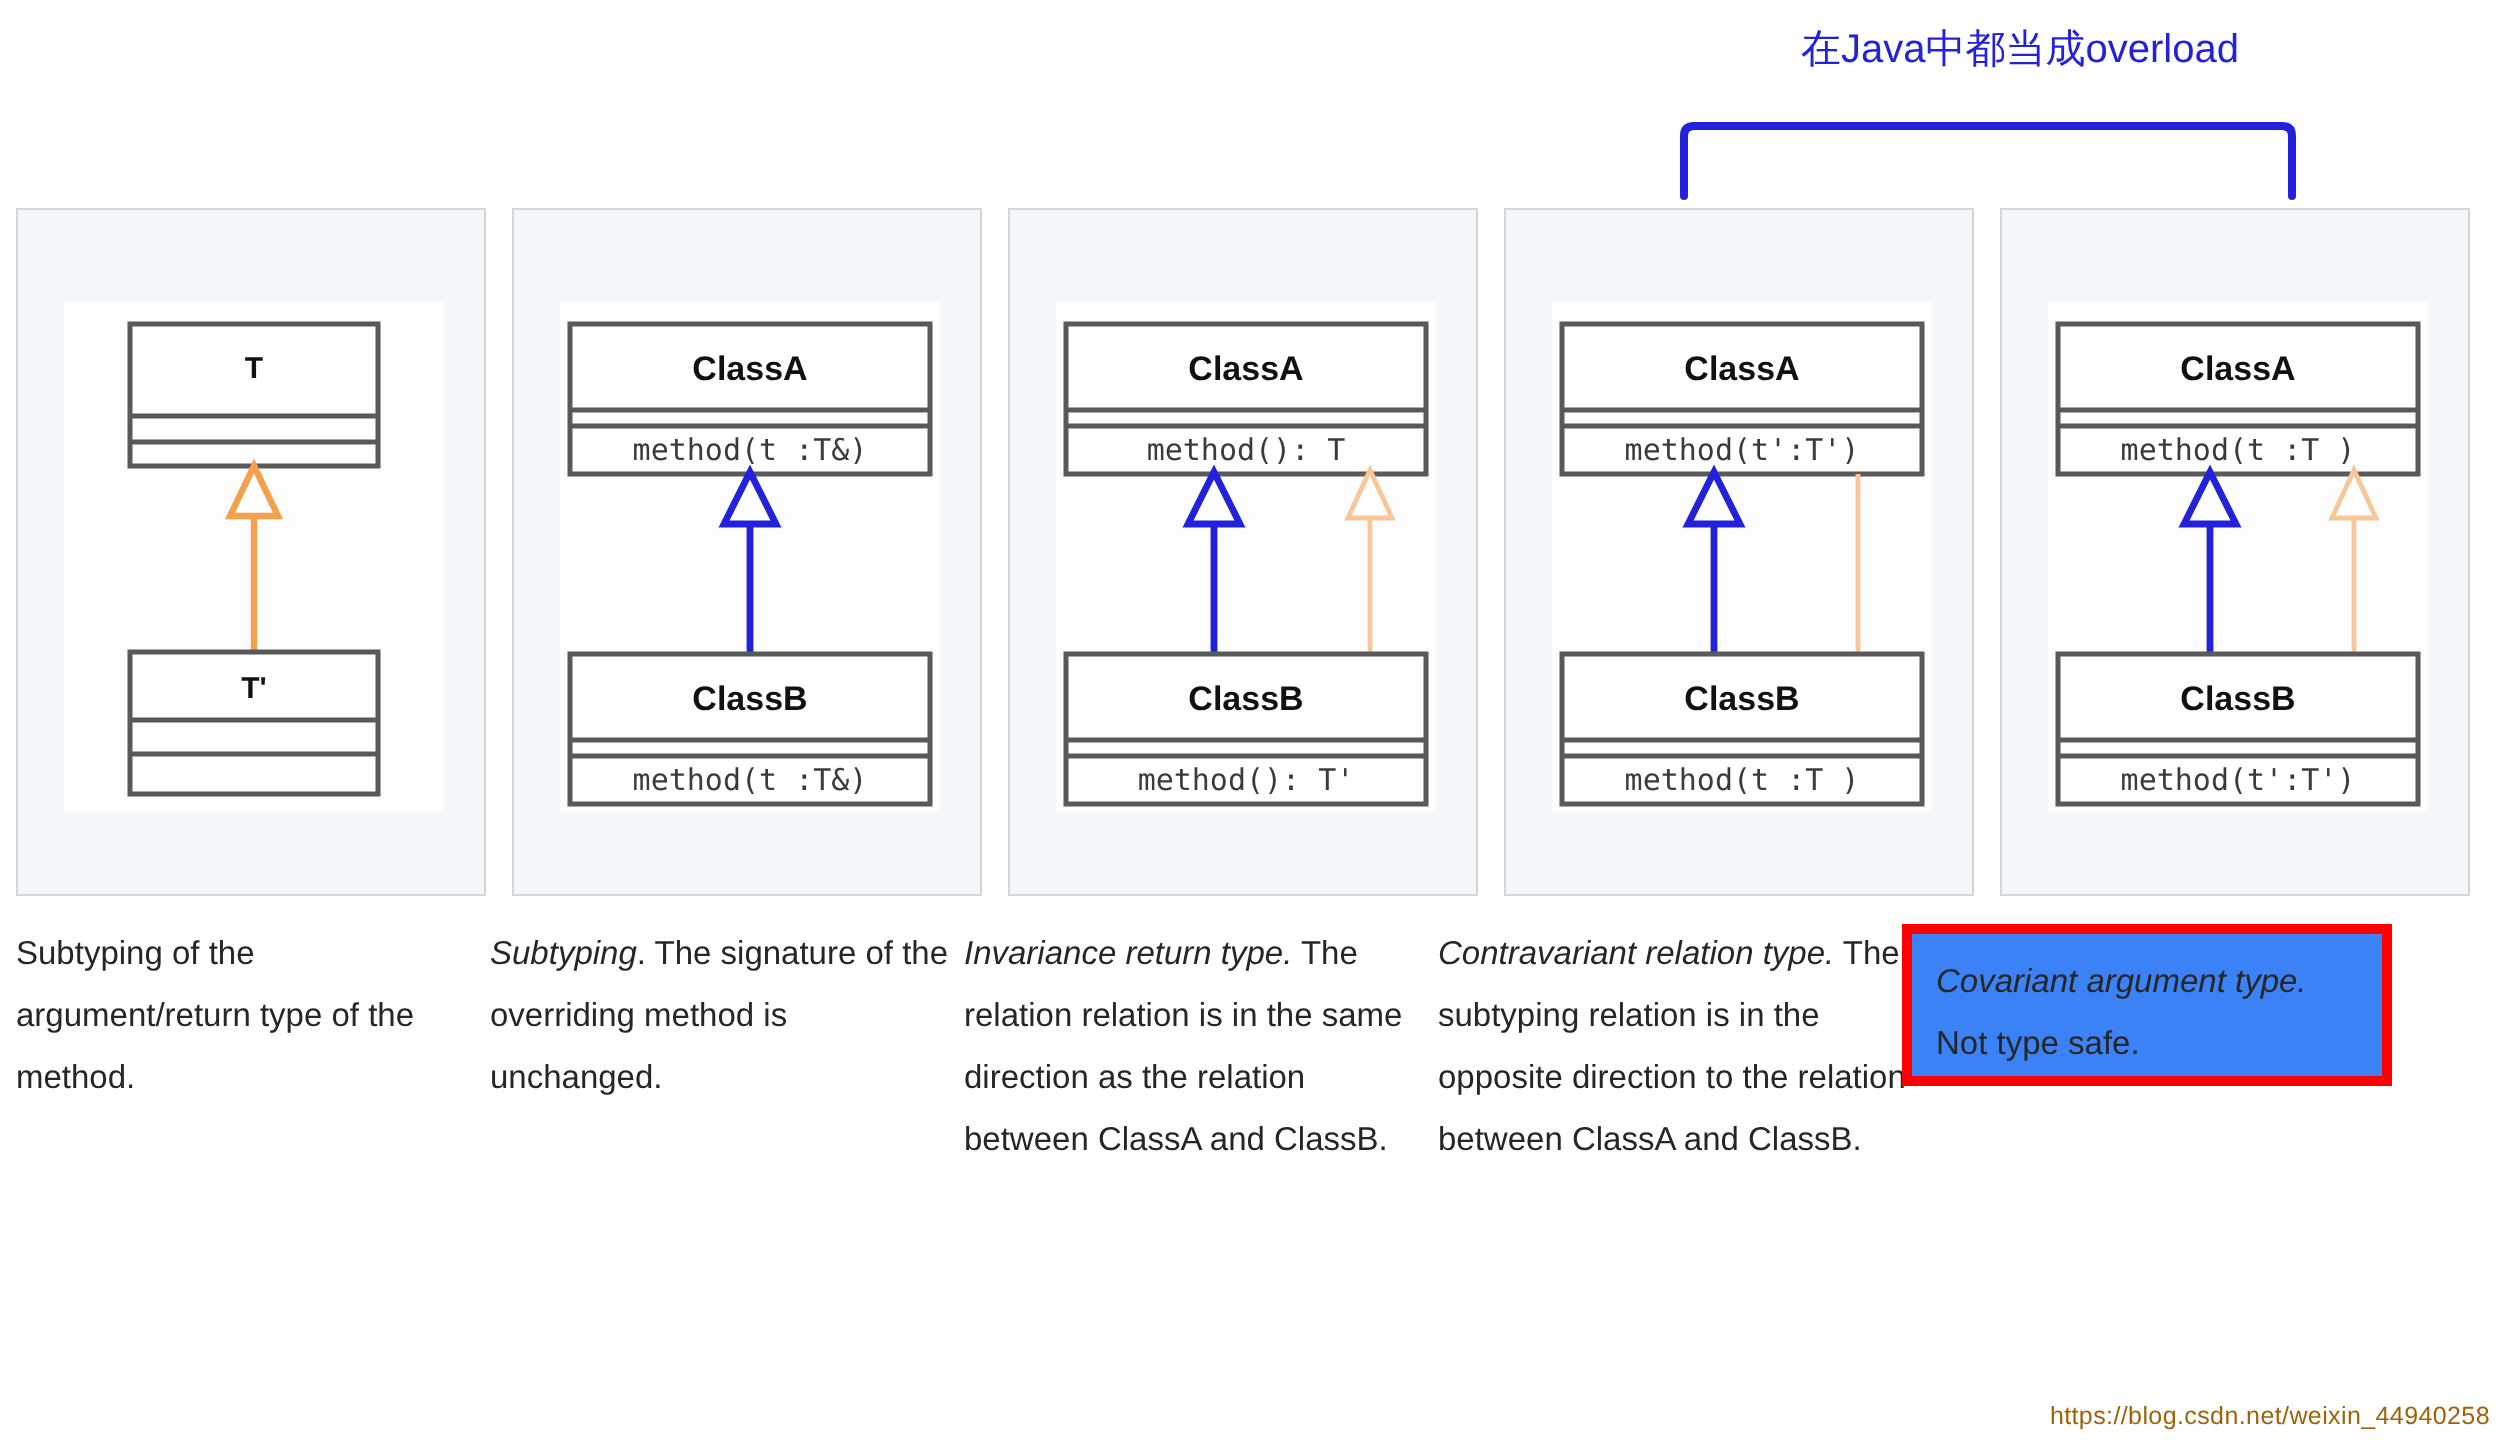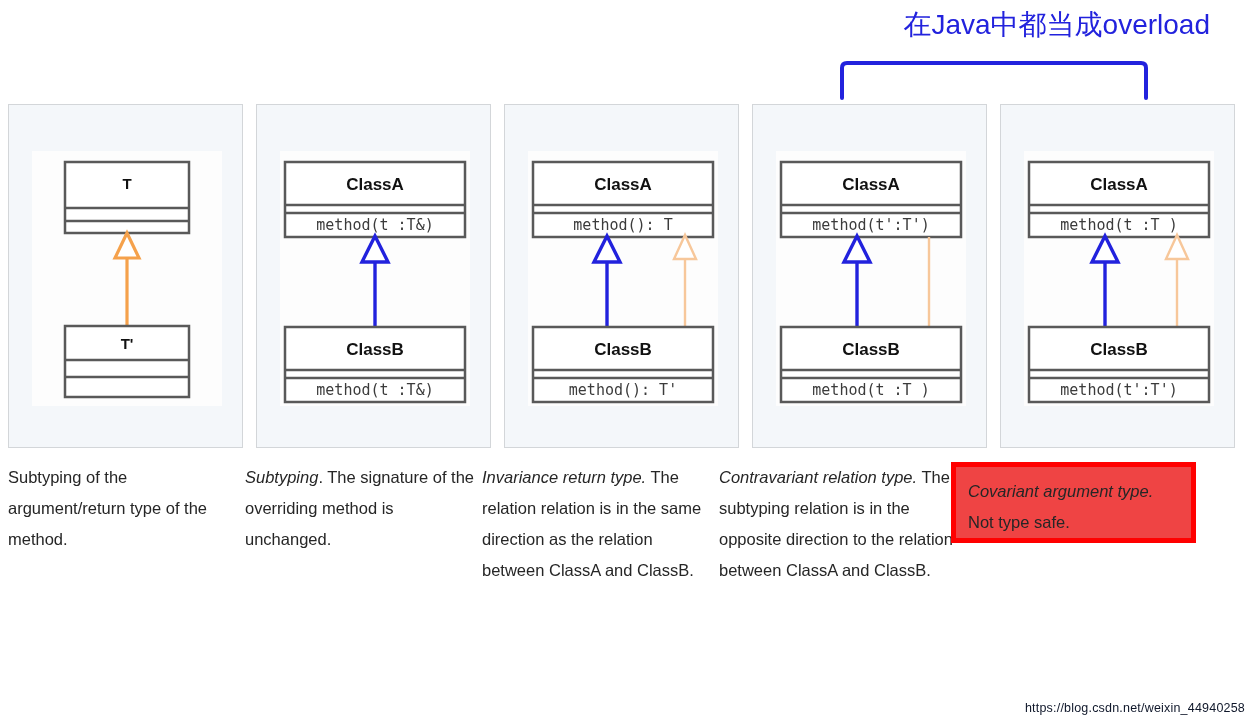--- a/index.html
+++ b/index.html
@@ -26,9 +26,9 @@
     left: 810px;
     top: 8px;
     width: 400px;
-    text-align: right;
+    text-align: center;
     color: #2222DD;
-    font-size: 28px;
+    font-size: 20px;
     font-weight: 400;
     line-height: 34px;
     white-space: nowrap;

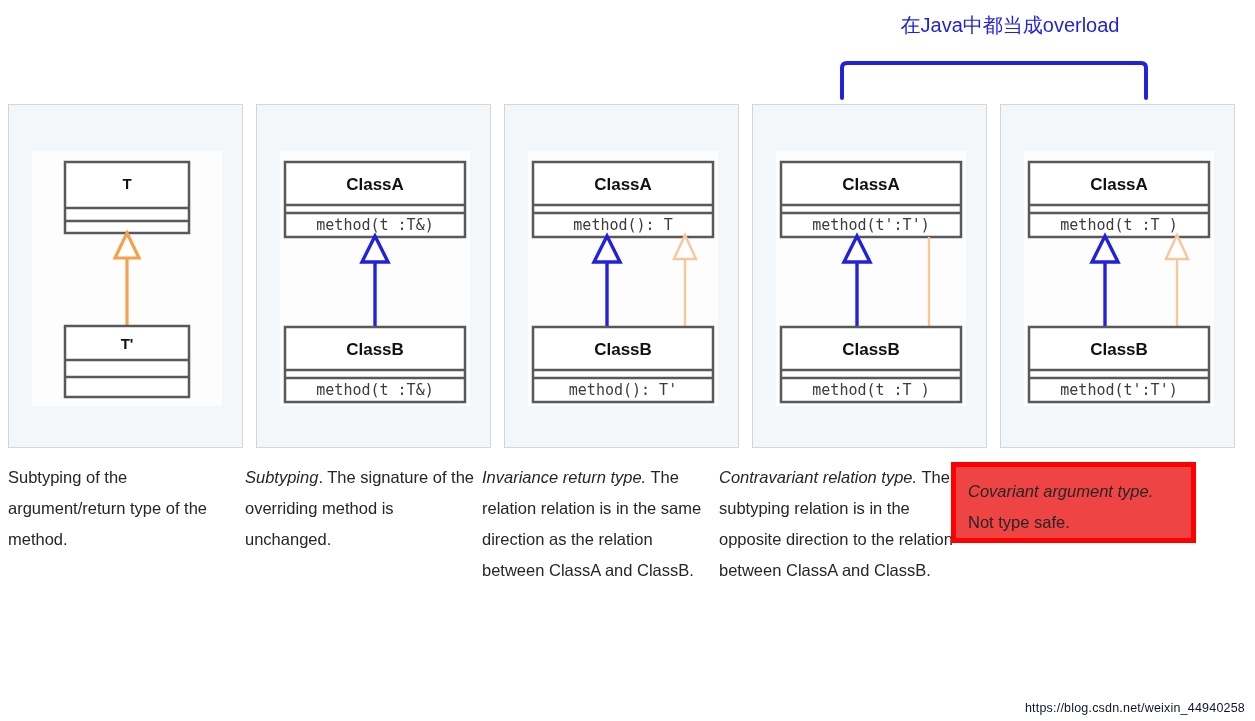--- a/index.html
+++ b/index.html
@@ -99,7 +99,7 @@
   }
   .caption.boxed {
     border: 5px solid #FF0000;
-    background: #ef4444;
+    background: #3b82f6;
     padding: 9px 12px 10px 12px;
     width: 245px;
     margin-left: -5px;

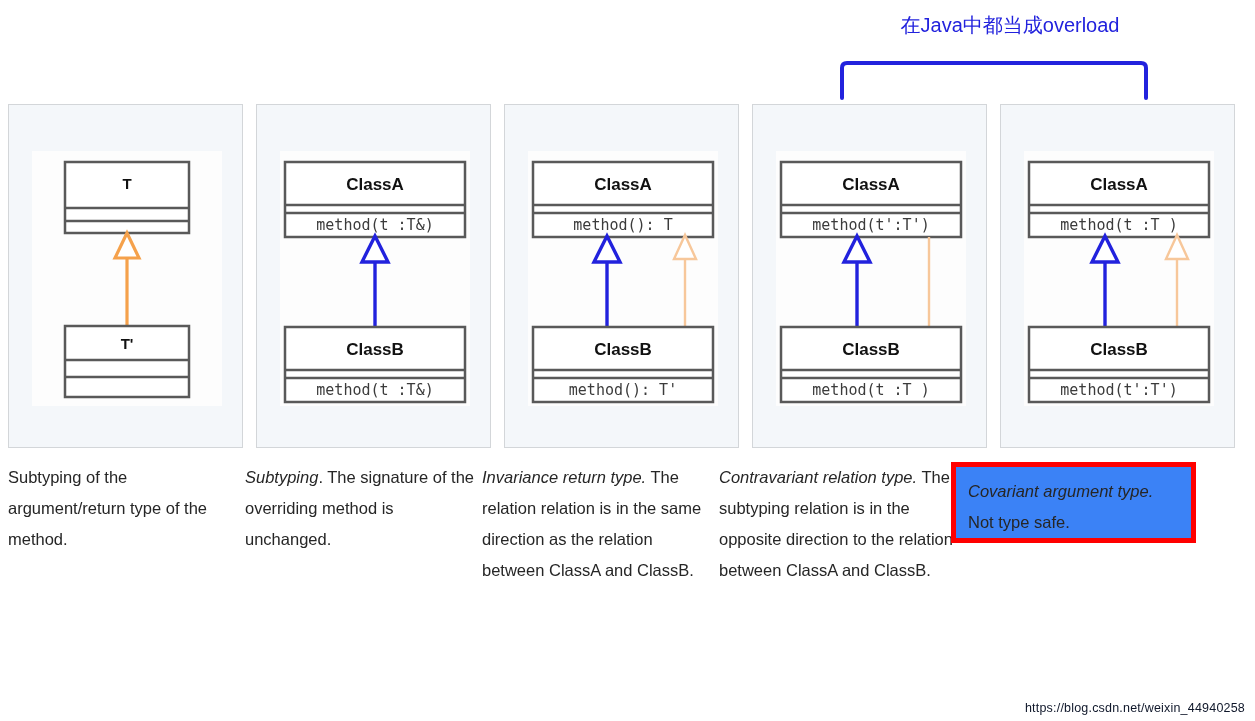--- a/index.html
+++ b/index.html
@@ -112,7 +112,7 @@
     right: 10px;
     bottom: 6px;
     font-size: 12.5px;
-    color: #0f172a;
+    color: #a16207;
     font-family: "Liberation Sans", sans-serif;
     letter-spacing: 0.2px;
   }

